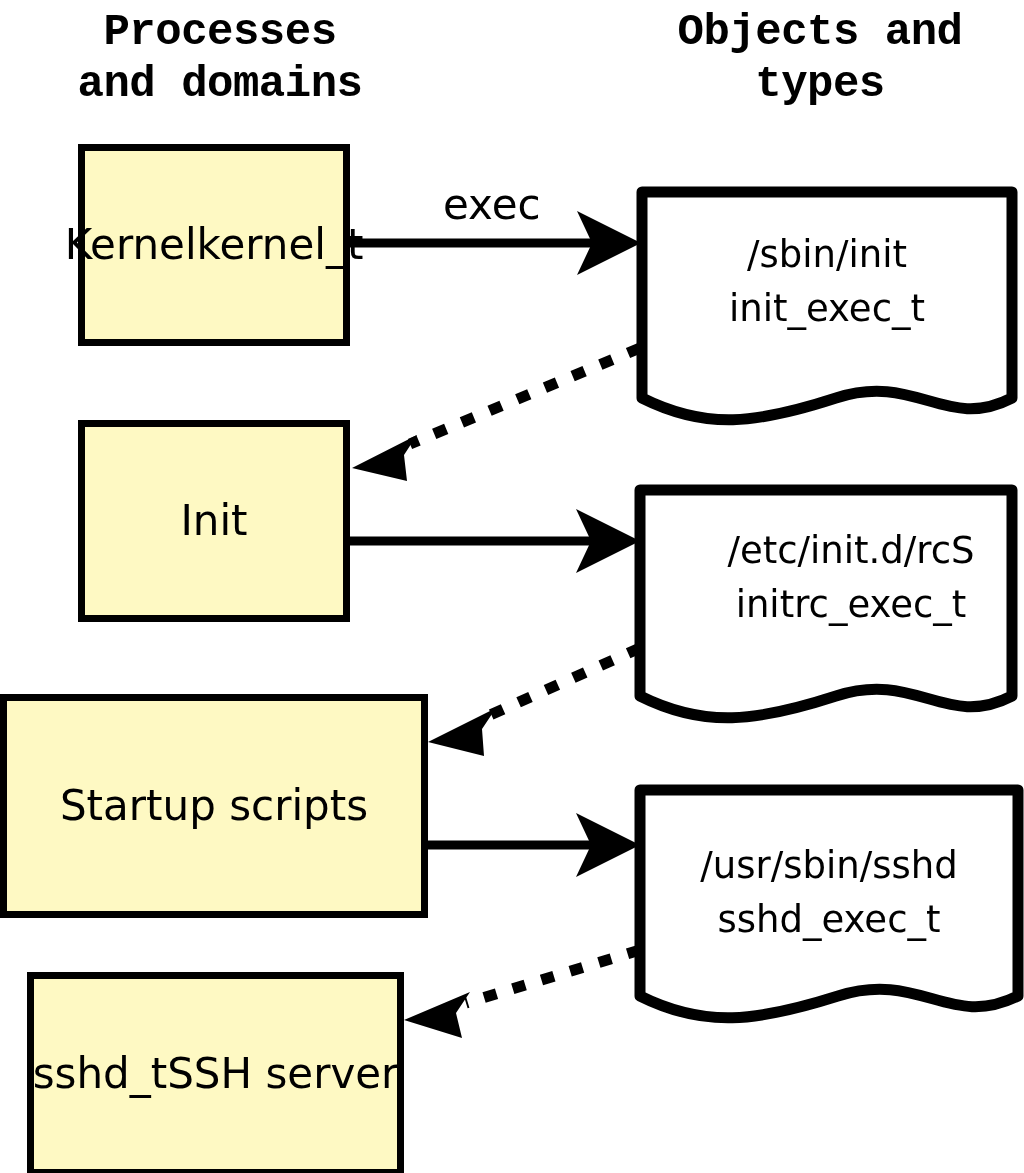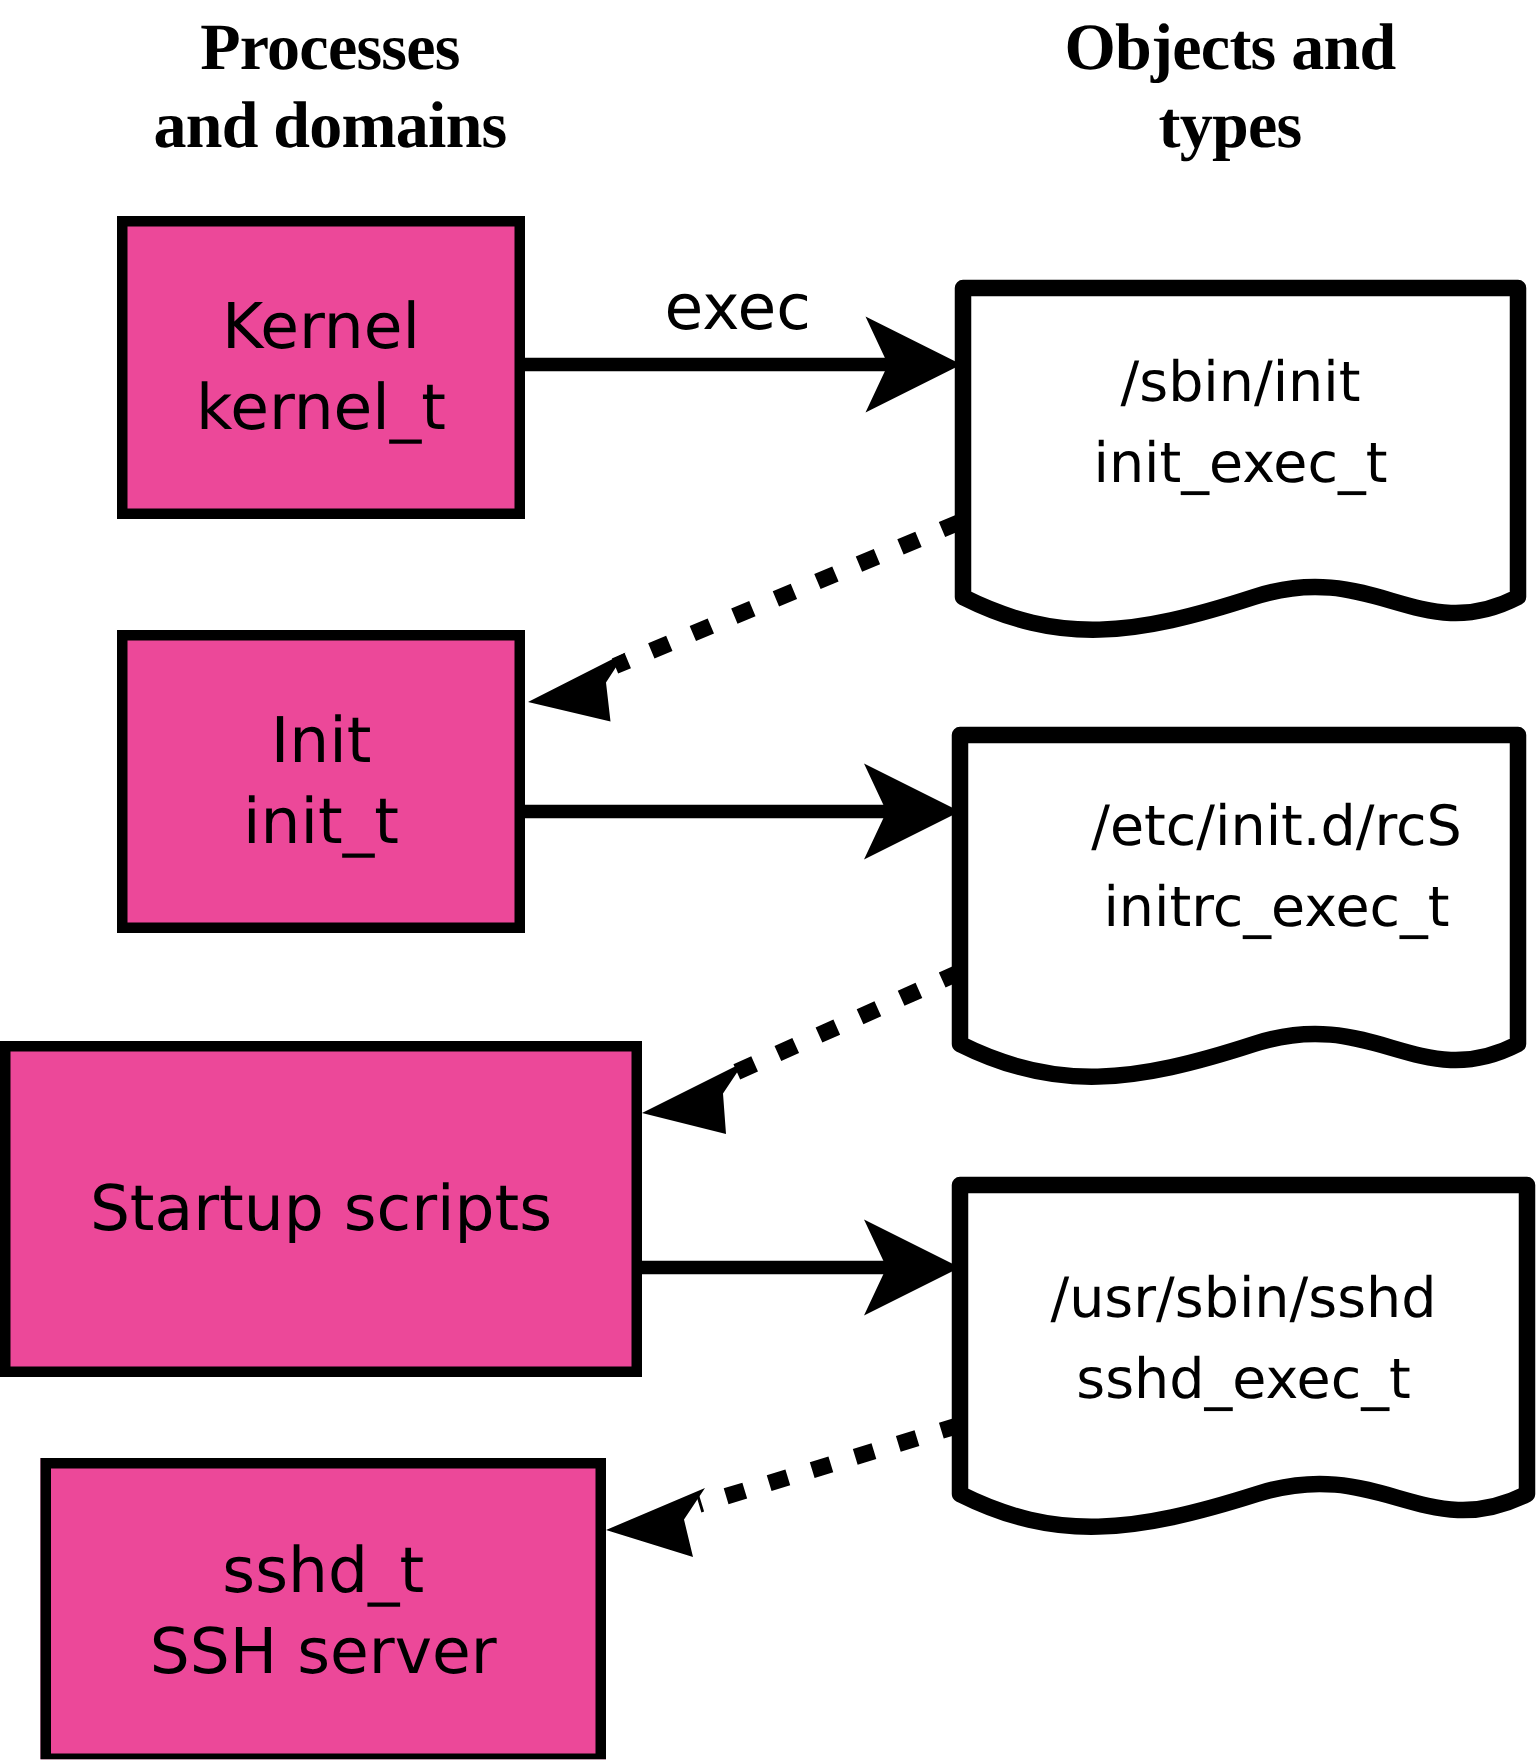--- a/index.html
+++ b/index.html
@@ -19,7 +19,7 @@
   }
   .column-header {
     position: absolute;
-    font-family: Liberation Serif, serif;
+    font-family: Liberation Mono, monospace;
     font-weight: bold;
     font-size: 44px;
     line-height: 52px;

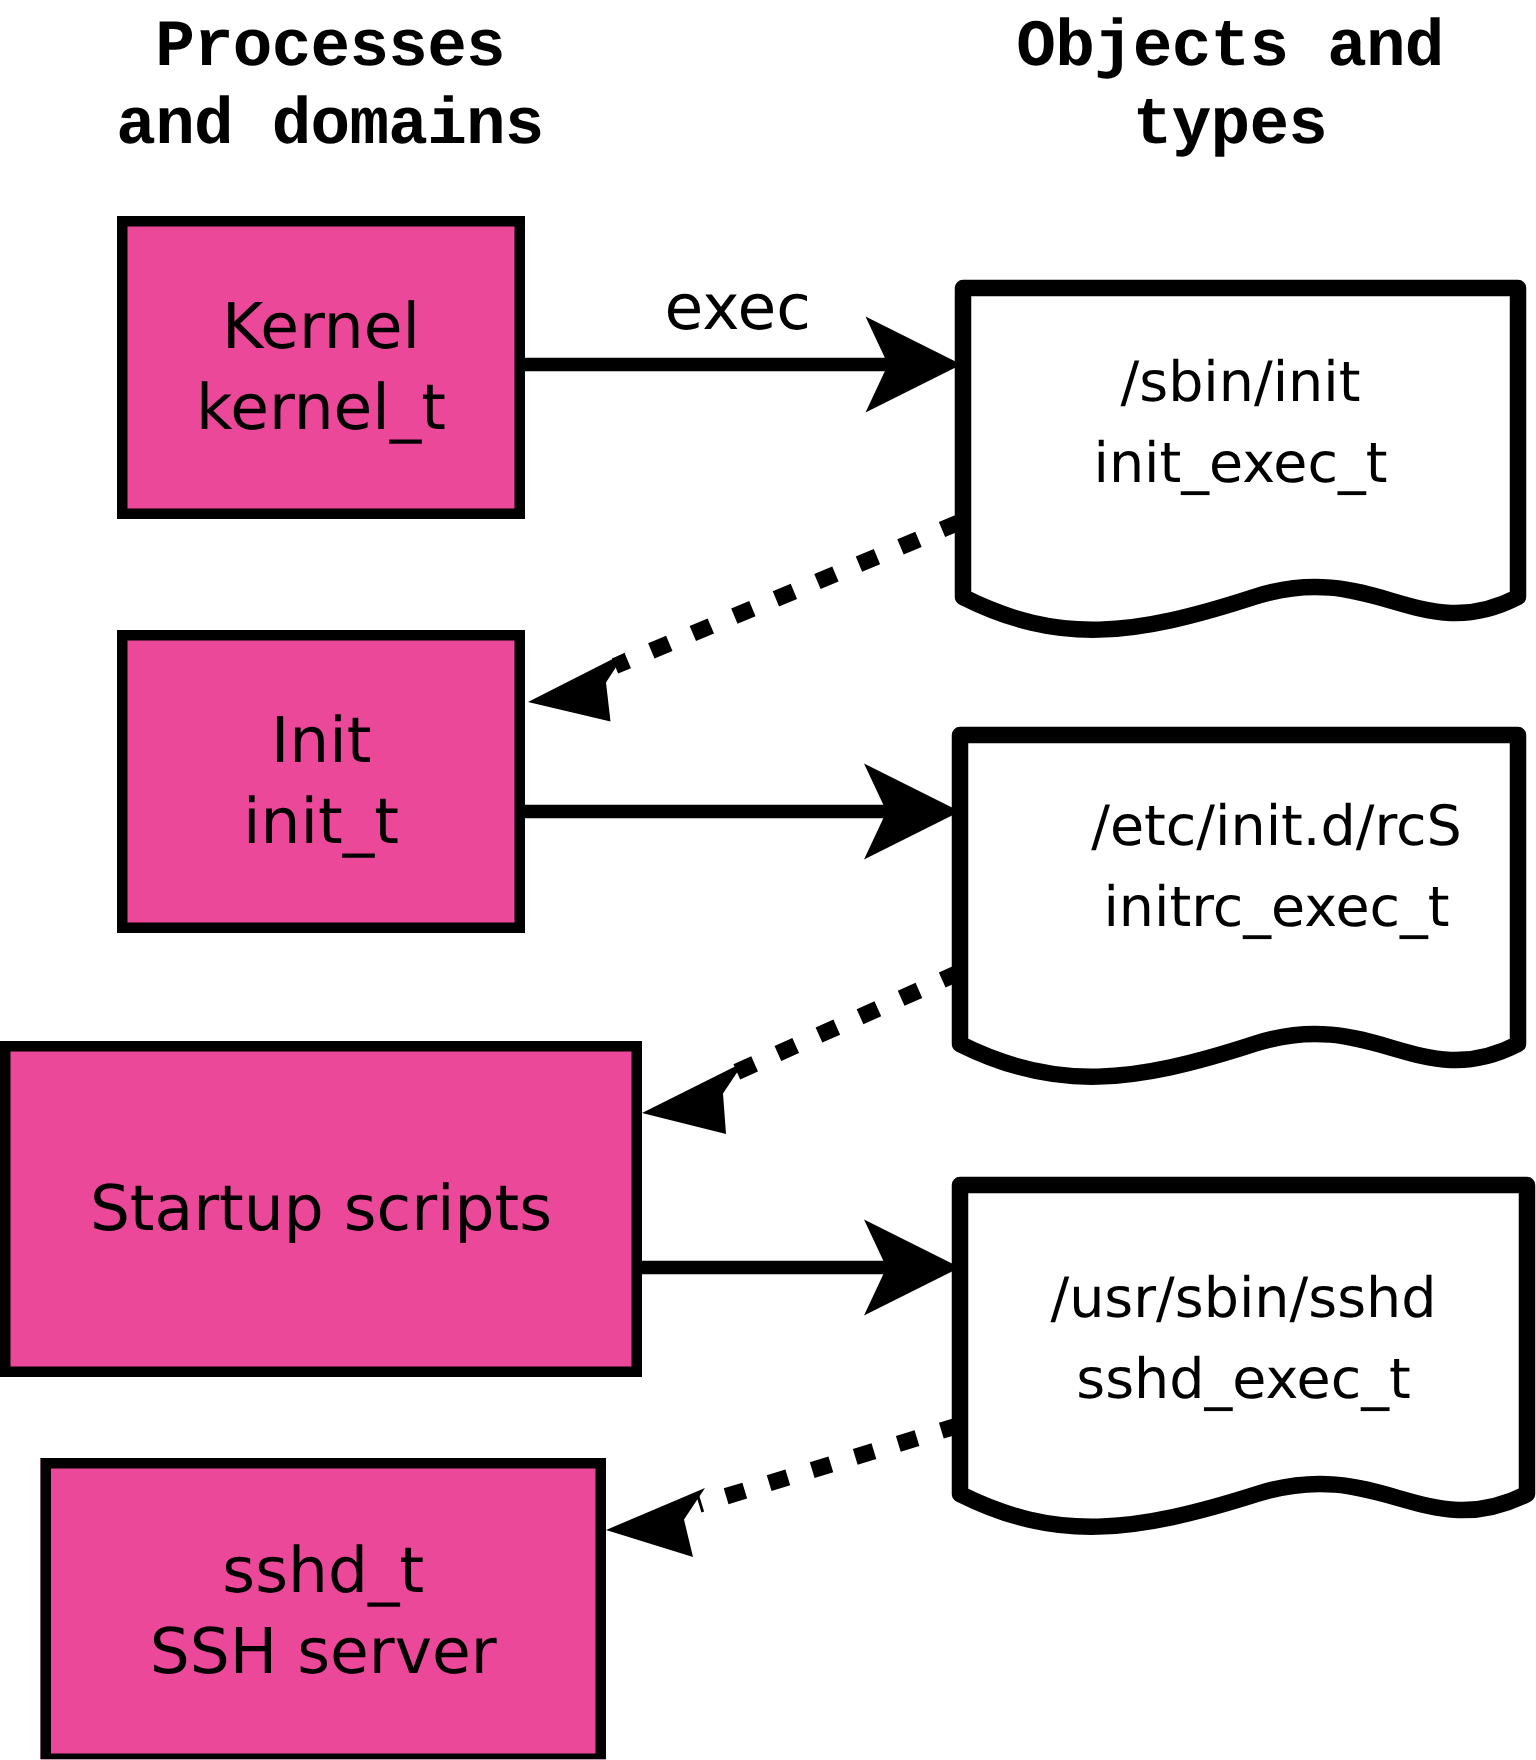--- a/index.html
+++ b/index.html
@@ -35,9 +35,9 @@
     position: absolute;
     box-sizing: border-box;
     border: 7px solid #000000;
-    background: #ec4899;
+    background: #fef9c3;
     display: flex;
-    flex-direction: column;
+    flex-direction: row;
     align-items: center;
     justify-content: center;
     color: #000000;

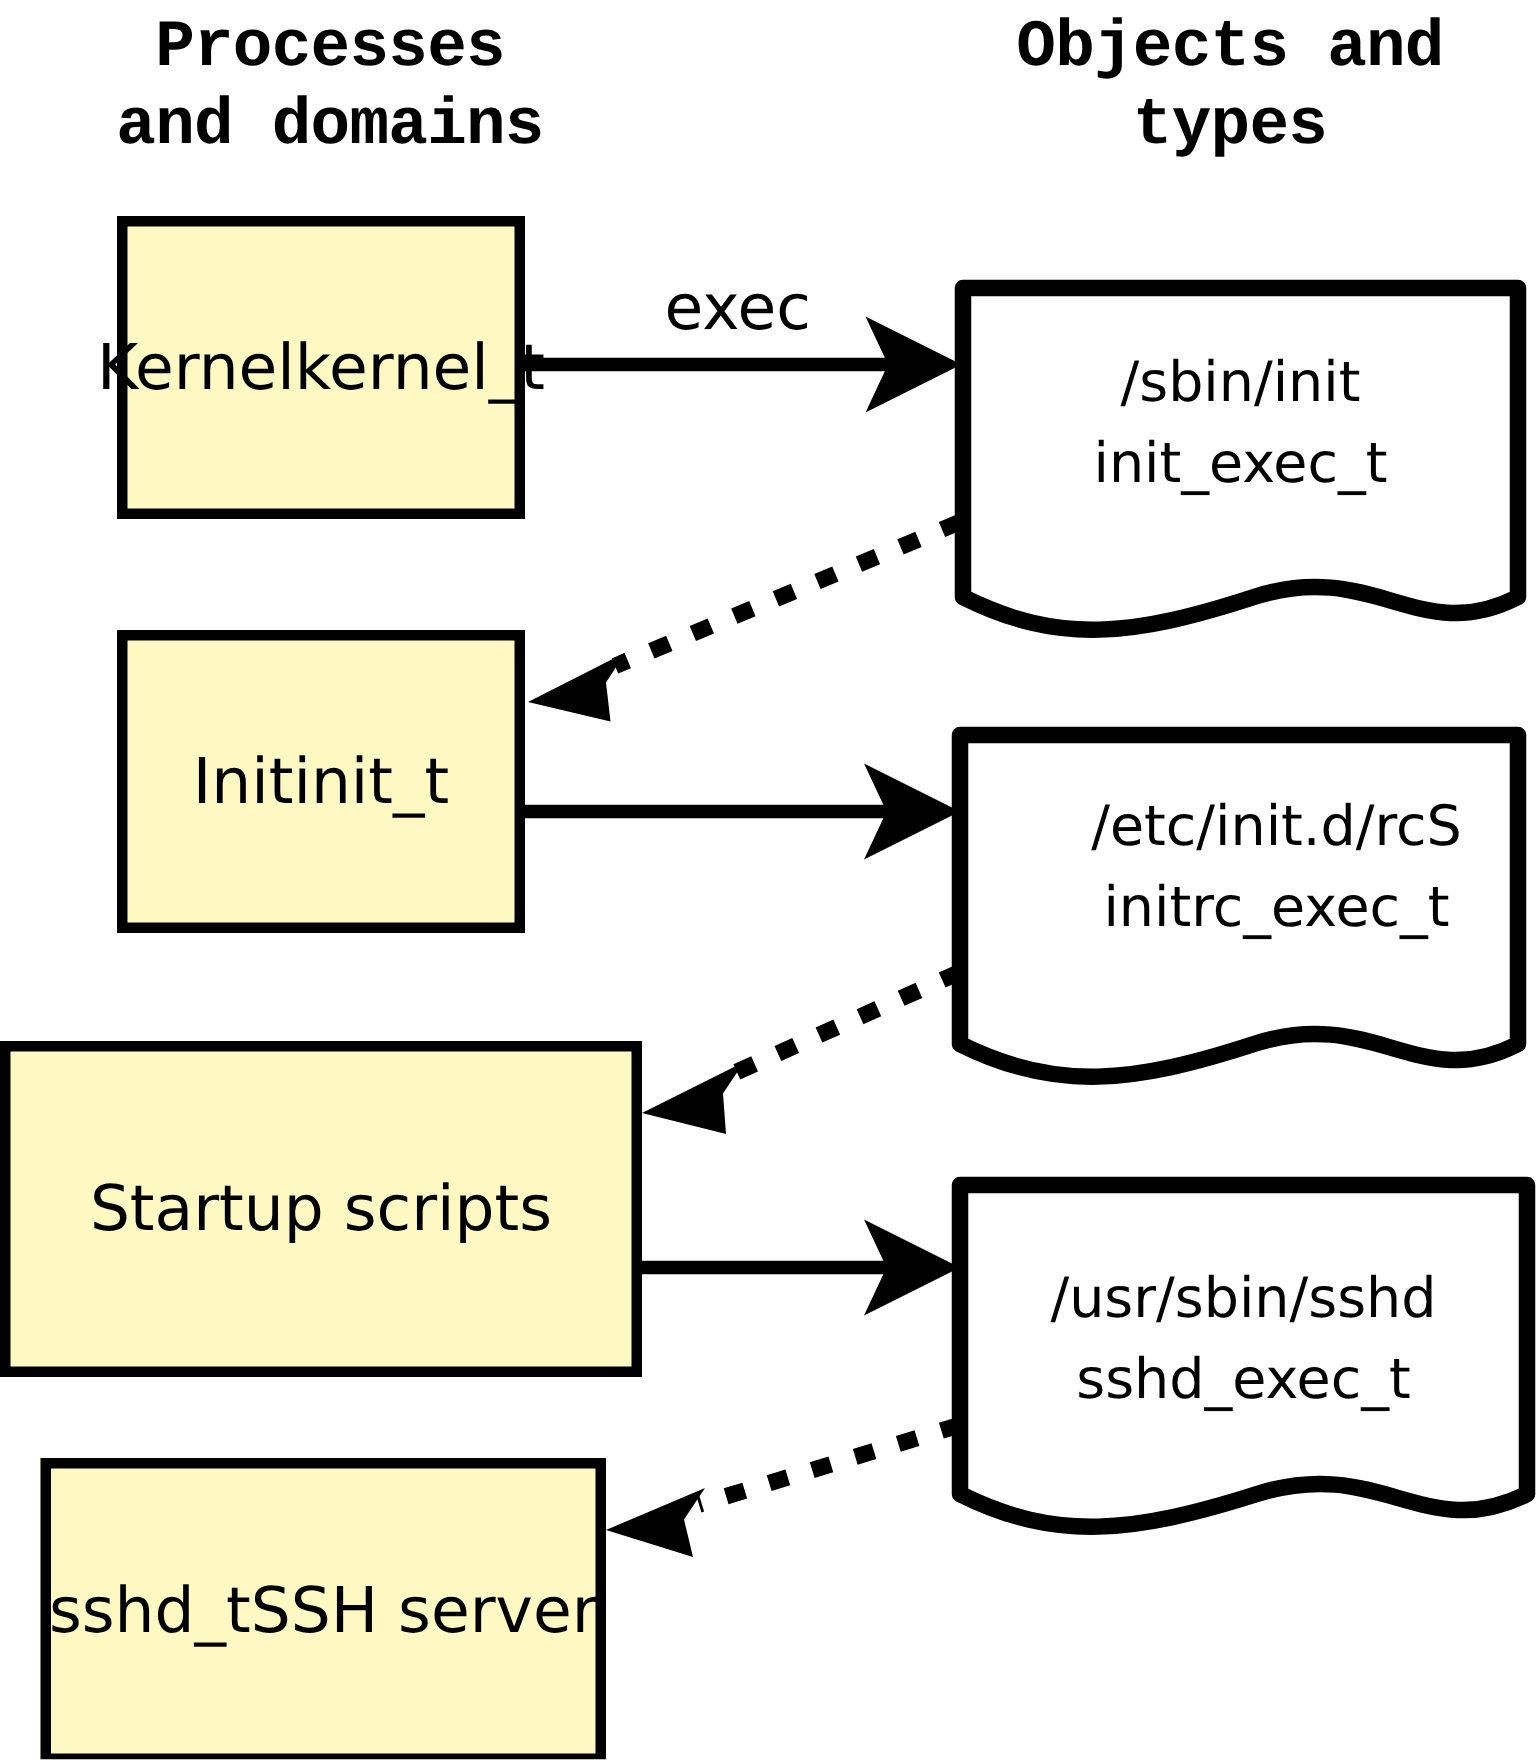--- a/index.html
+++ b/index.html
@@ -141,7 +141,6 @@
 
   <div class="process-box" style="left:78px; top:420px; width:272px; height:202px;">
     <div class="line">Init</div>
-    <div class="line">init_t</div>
   </div>
 
   <div class="process-box" style="left:0px; top:694px; width:428px; height:224px;">

